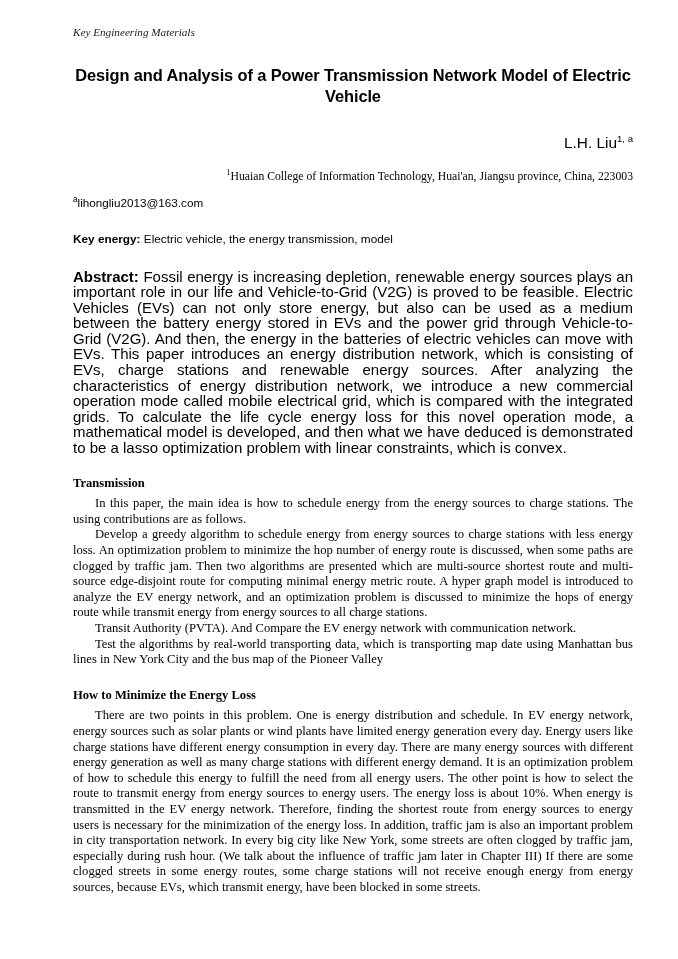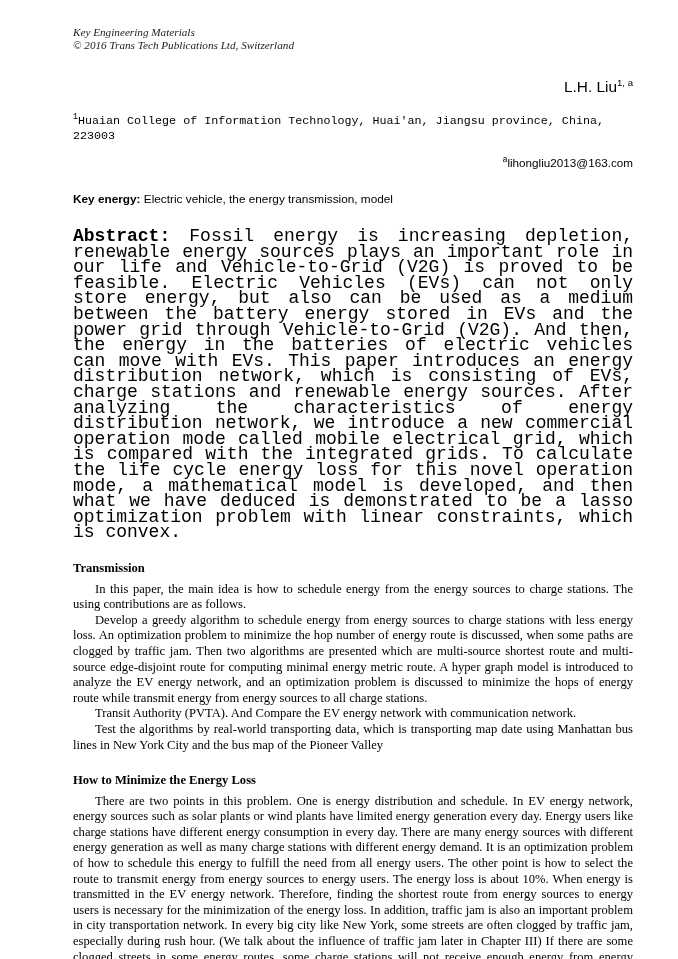--- a/index.html
+++ b/index.html
@@ -132,7 +132,6 @@
     <div class="journal-header">
       <div class="left">
         <div>Key Engineering Materials</div>
-        <div>© 2016 Trans Tech Publications Ltd, Switzerland</div>
       </div>
     </div>
 

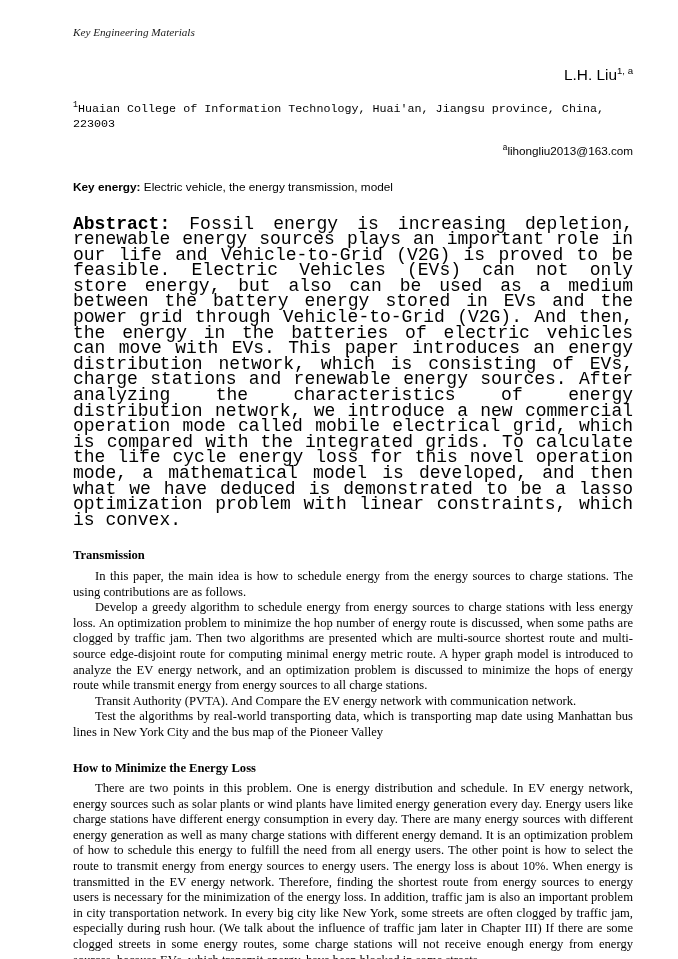--- a/index.html
+++ b/index.html
@@ -135,6 +135,7 @@
       </div>
     </div>
 
+    <div class="title">Design and Analysis of a Power Transmission Network Model of Electric Vehicle</div>
 
     <div class="author">
       <span>L.H. Liu</span><sup>1, a</sup>

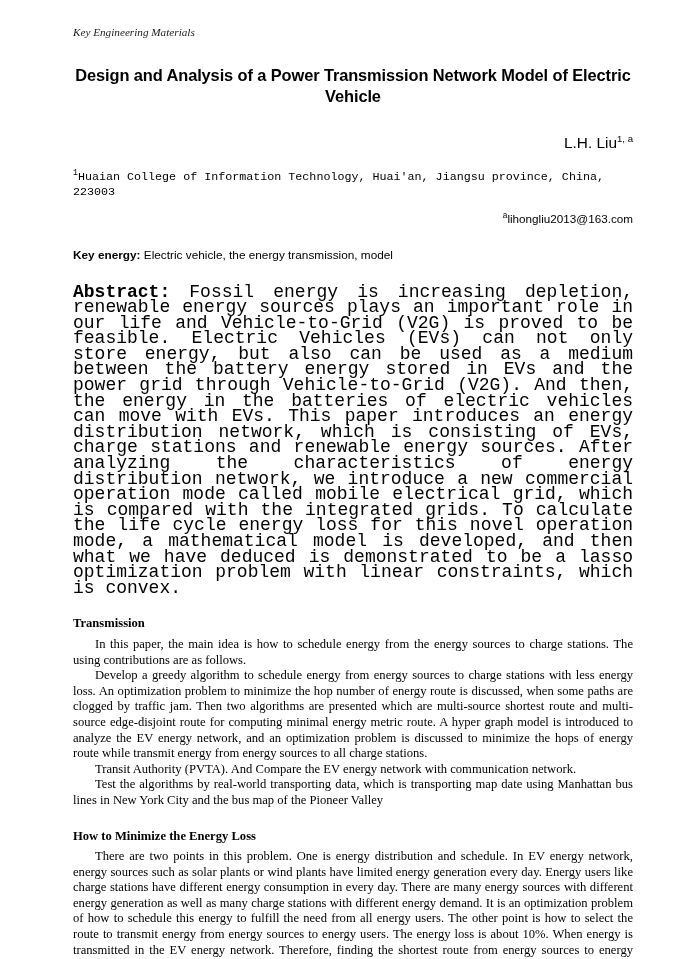--- a/index.html
+++ b/index.html
@@ -65,10 +65,10 @@
   .author sup { font-size: 9.6px; vertical-align: super; }
   .affiliation {
     margin-top: 13px;
-    font-family: Liberation Mono, monospace;
+    font-family: Liberation Serif, serif;
     font-size: 11.7px;
     line-height: 15px;
-    text-align: left;
+    text-align: right;
   }
   .affiliation sup { font-size: 8.2px; vertical-align: super; }
   .email {

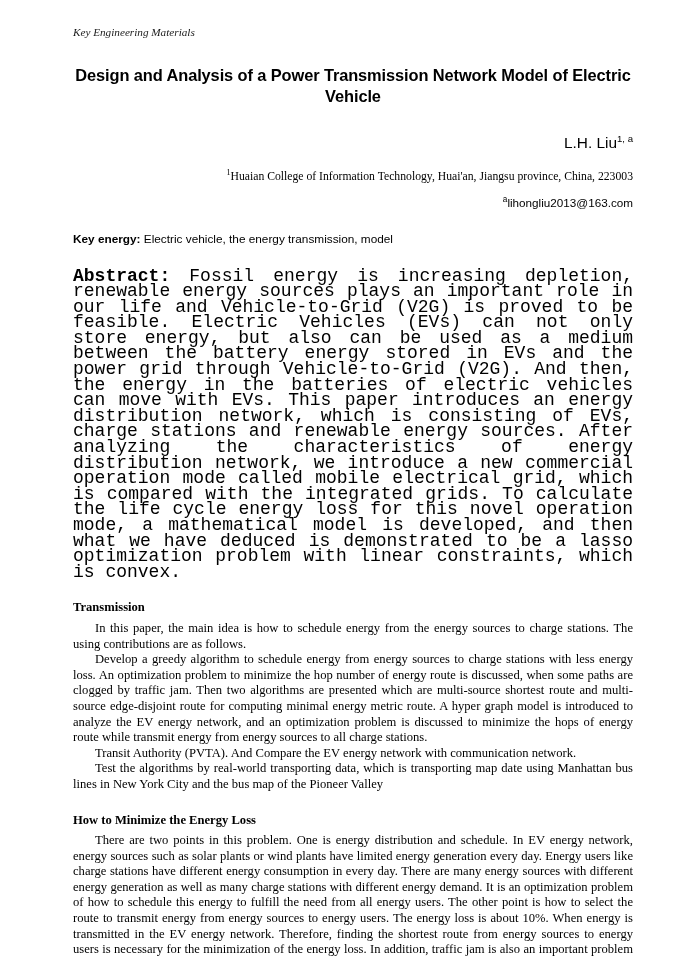--- a/index.html
+++ b/index.html
@@ -76,7 +76,7 @@
     font-family: "Liberation Sans", sans-serif;
     font-size: 11.7px;
     line-height: 15px;
-    text-align: right;
+    text-align: left;
   }
   .email sup { font-size: 8.2px; vertical-align: super; }
 

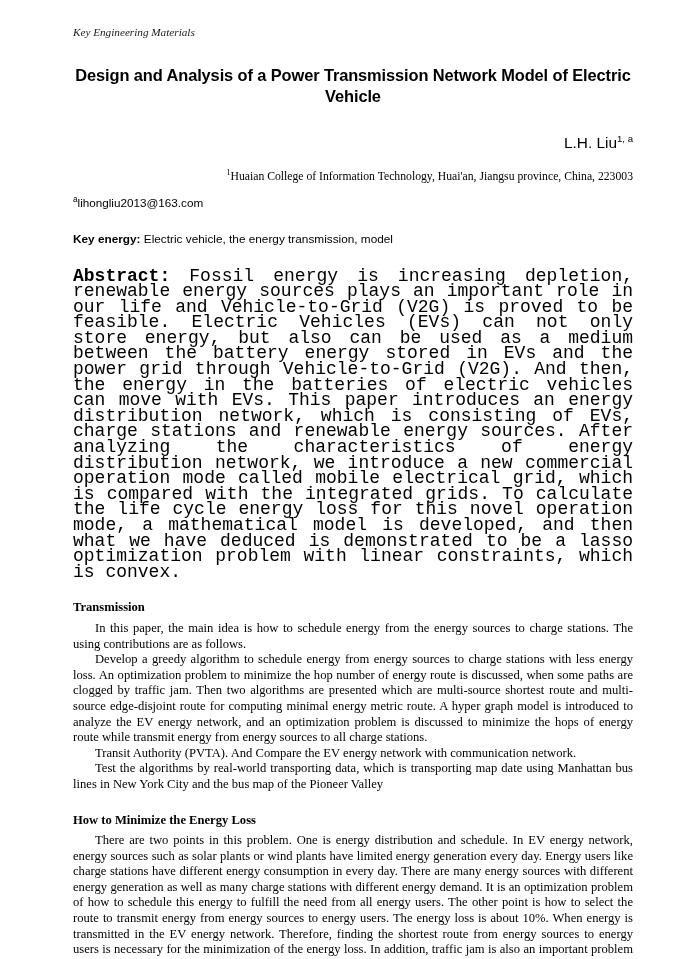--- a/index.html
+++ b/index.html
@@ -93,8 +93,8 @@
   
   .abstract {
     margin-top: 22px;
-    font-family: Liberation Mono, monospace;
-    font-size: 18px;
+    font-family: Liberation Sans, sans-serif;
+    font-size: 15px;
     line-height: 15.6px;
     text-align: justify;
     text-justify: inter-word;

